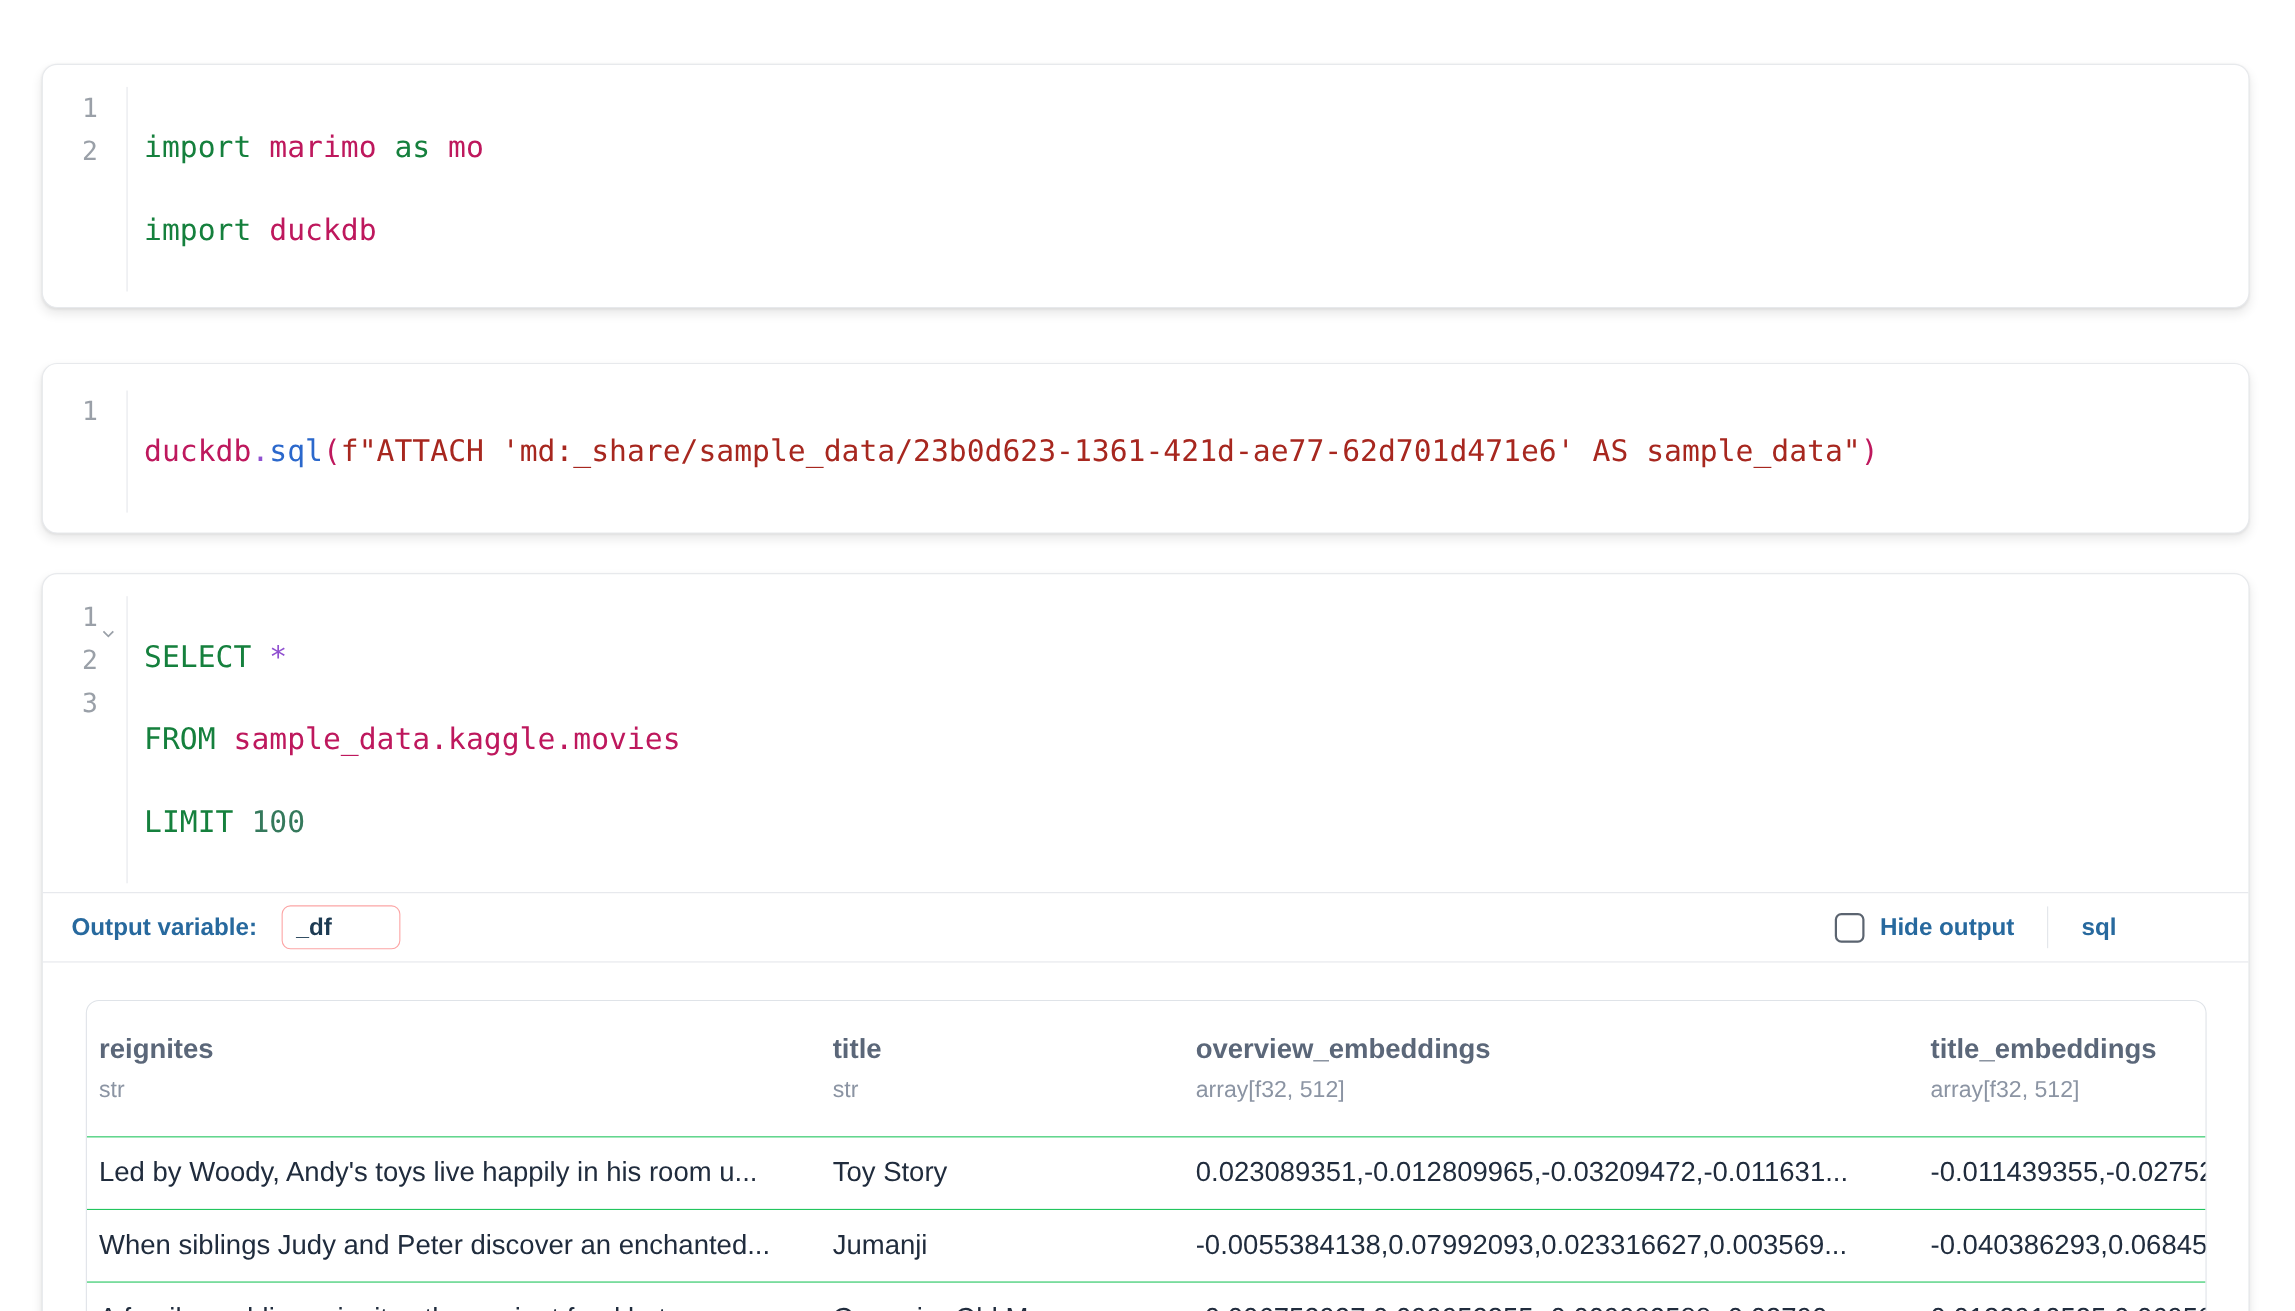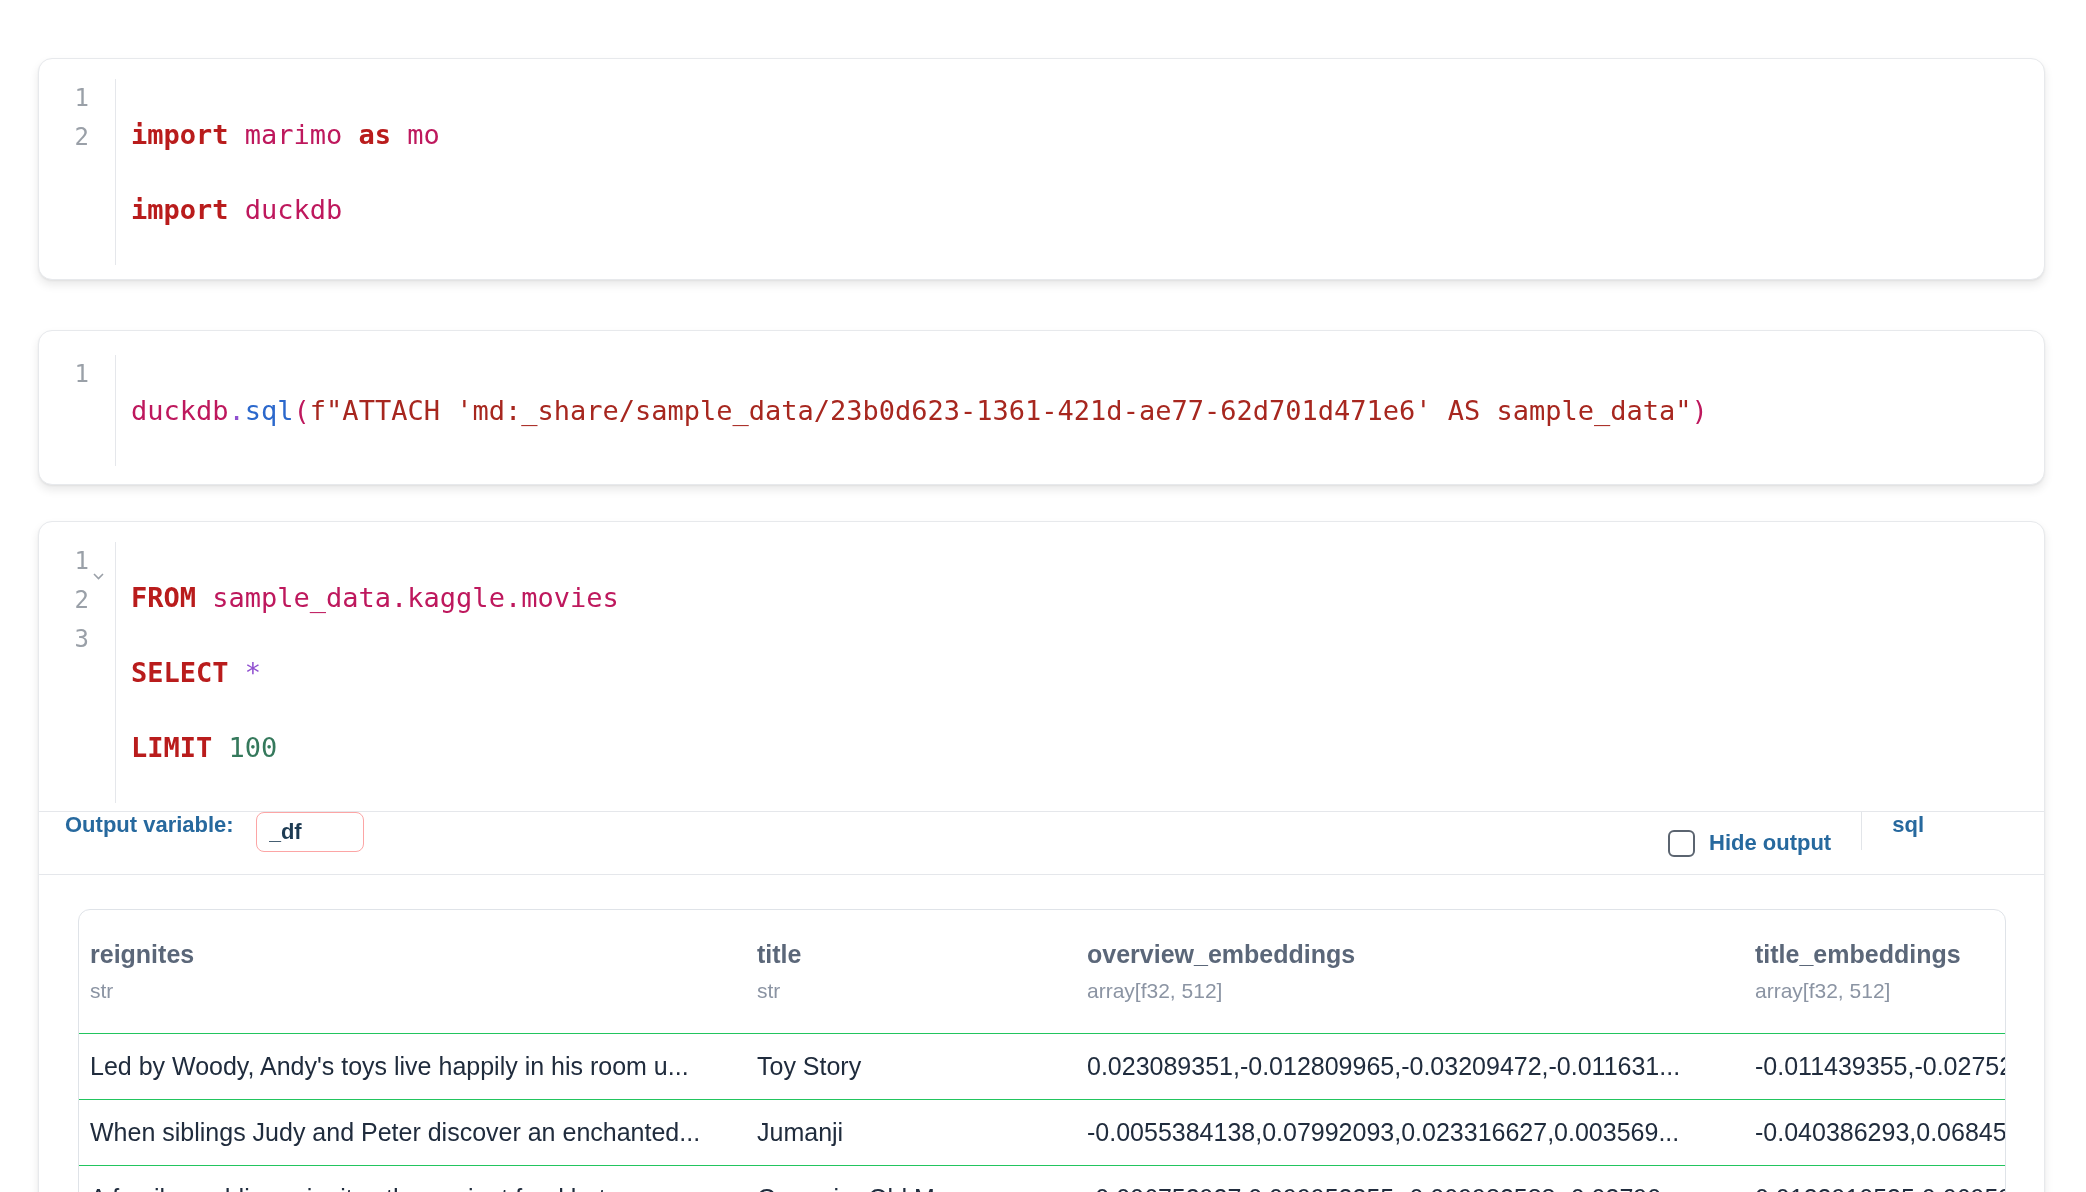--- a/index.html
+++ b/index.html
@@ -27,7 +27,7 @@
   .fold { position:absolute; left:calc(100% + 3px); top:12px; }
   .code { padding-left:15px; white-space:pre; overflow:hidden; }
   .cl { font-family:"DejaVu Sans Mono", monospace; font-size:27px; line-height:39px; }
-  .tk-kw  { color:#b91c1c; font-weight:bold; }
+  .tk-kw  { color:#15803d; font-weight:normal; }
   .tk-pl  { color:#be185d; }
   .tk-vi  { color:#9050d0; }
   .tk-fn  { color:#2b68cc; }

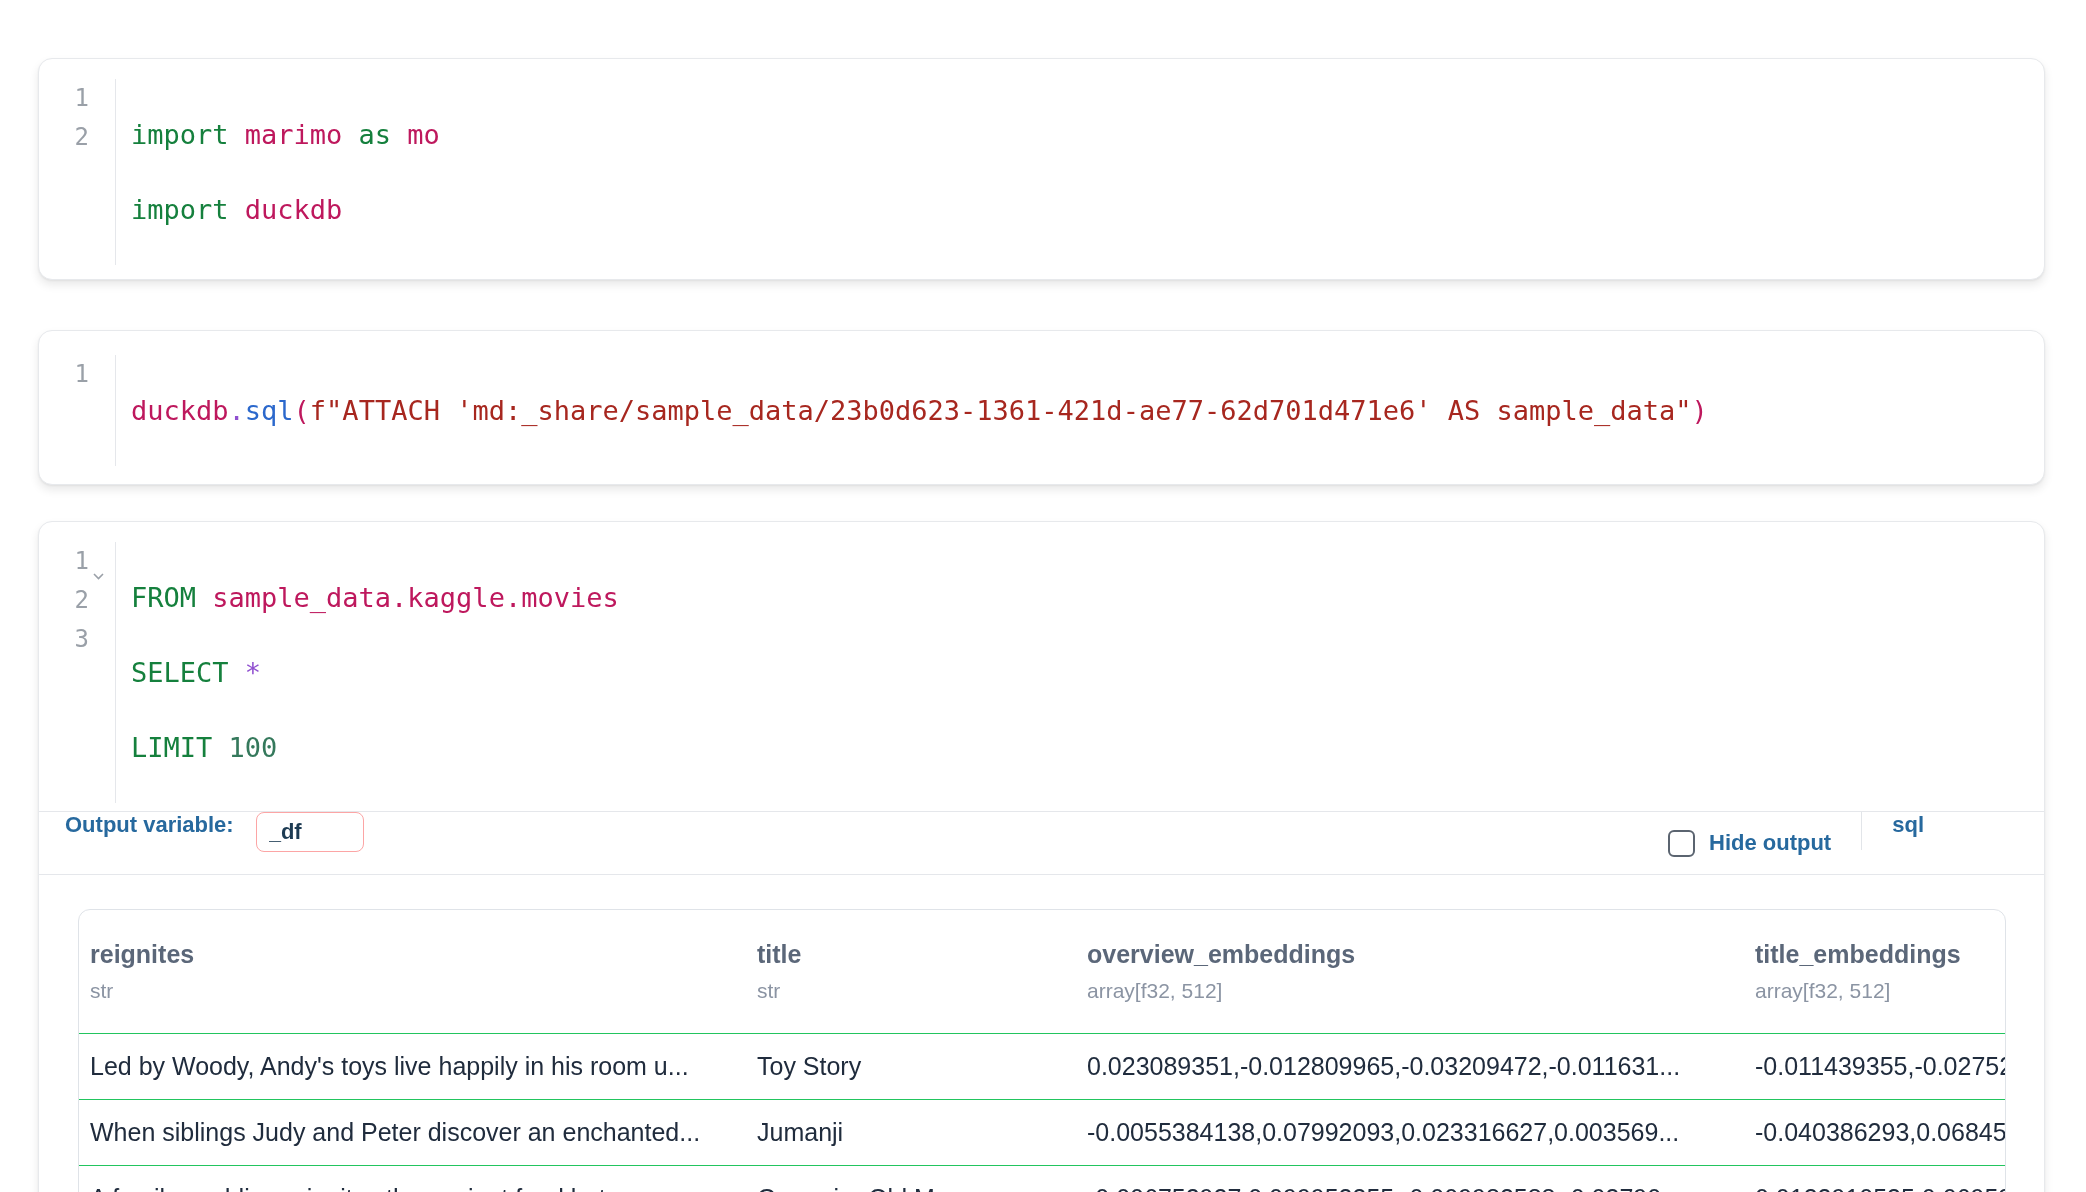--- a/index.html
+++ b/index.html
@@ -109,8 +109,8 @@
         <div class="ln">3</div>
       </div>
       <div class="code">
+        <div class="cl"><span class="tk-kw">SELECT</span><span class="tk-pl"> </span><span class="tk-vi">*</span></div>
         <div class="cl"><span class="tk-kw">FROM</span><span class="tk-pl"> sample_data.kaggle.movies</span></div>
-        <div class="cl"><span class="tk-kw">SELECT</span><span class="tk-pl"> </span><span class="tk-vi">*</span></div>
         <div class="cl"><span class="tk-kw">LIMIT</span><span class="tk-pl"> </span><span class="tk-num">100</span></div>
       </div>
     </div>

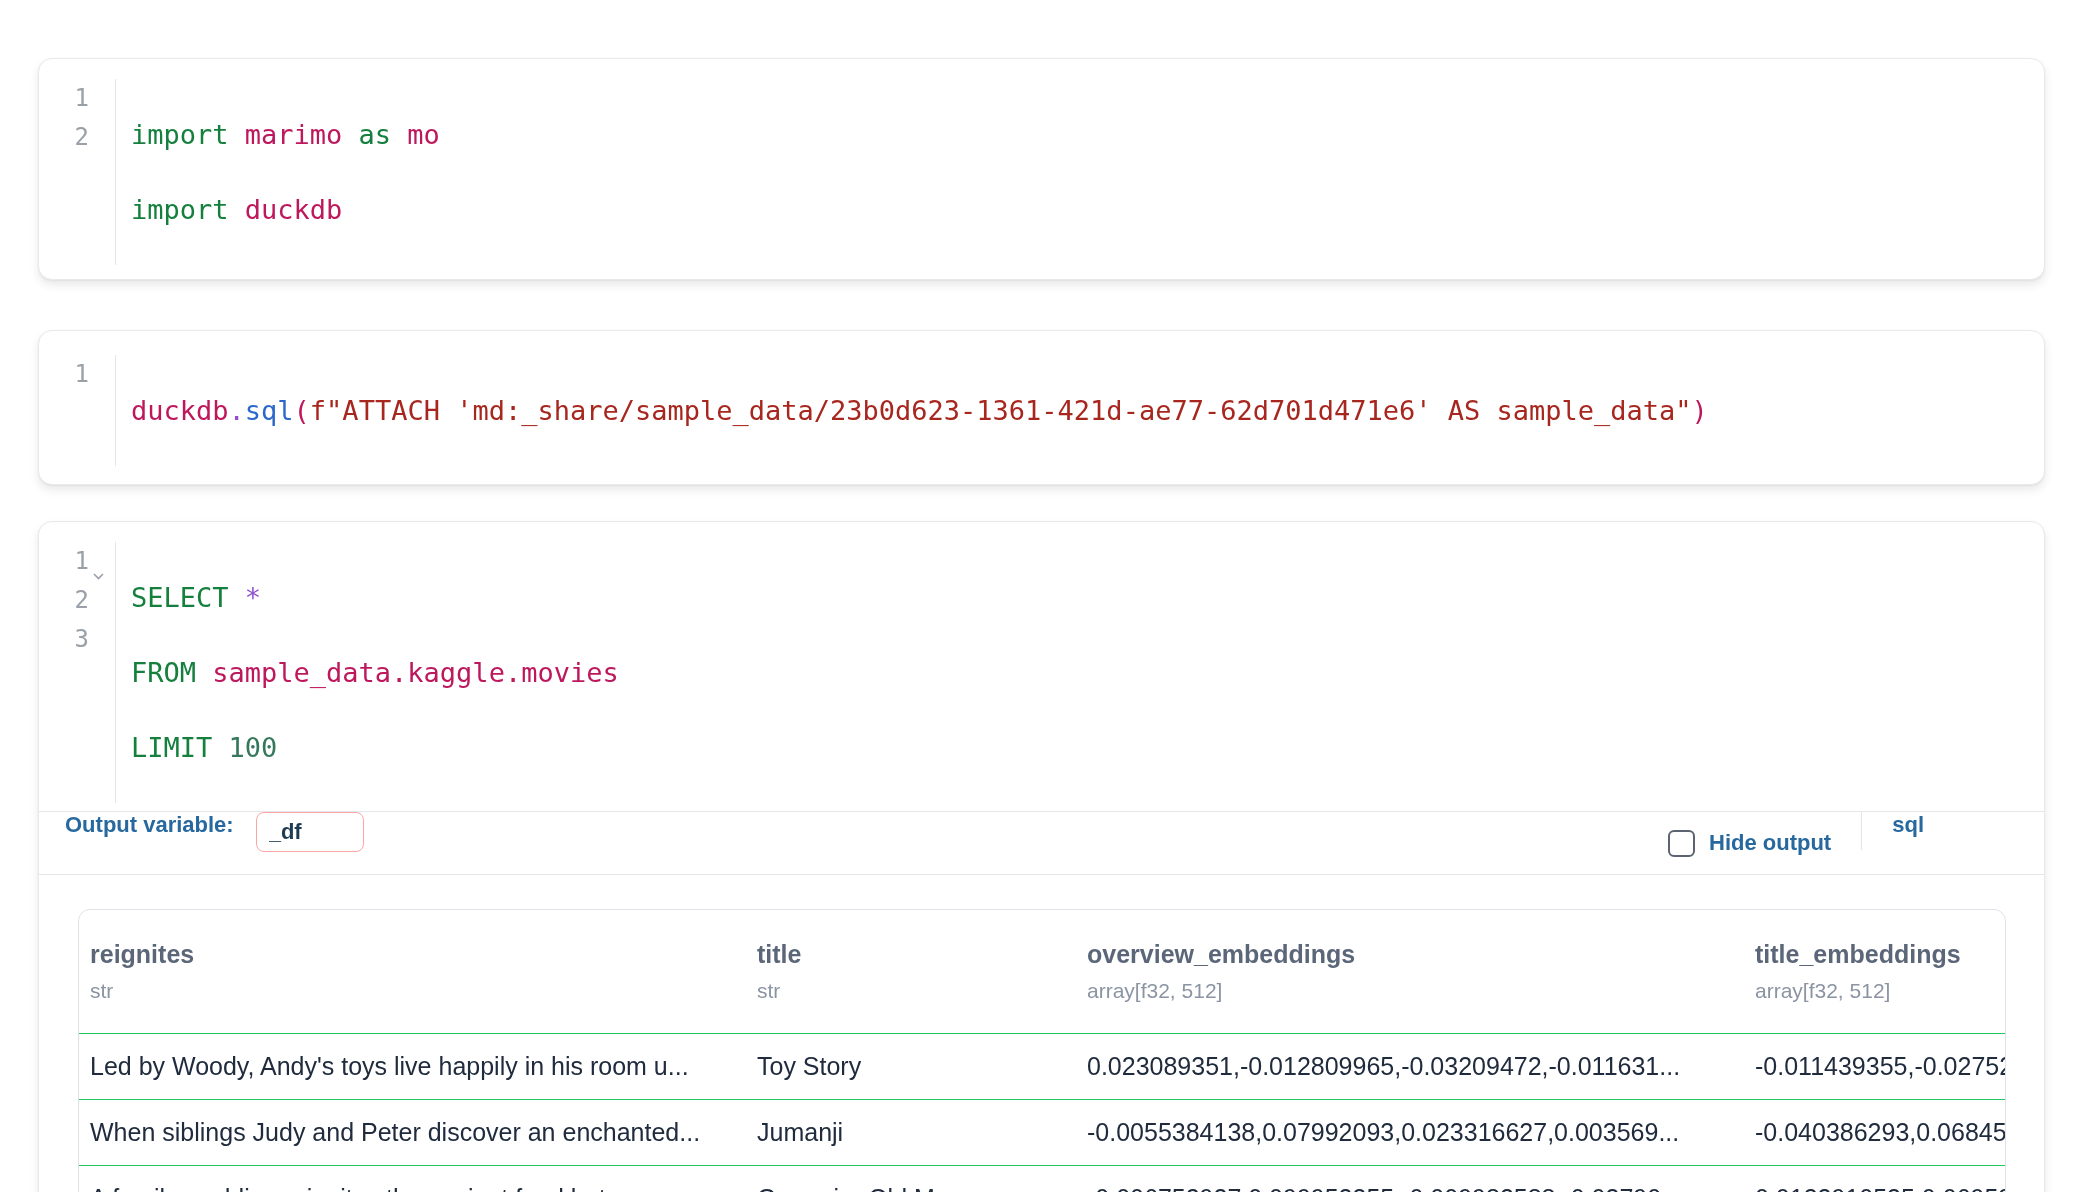--- a/index.html
+++ b/index.html
@@ -37,7 +37,7 @@
   .hdivider { border-top:1px solid #e5e7eb; }
 
   
-  .outvar-row { height:62px; display:flex; padding:0 120px 0 26px; }
+  .outvar-row { height:62px; display:flex; align-items:center; padding:0 120px 0 26px; }
   .outvar-label { color:#27699e; font-weight:bold; font-size:22px; }
   .outvar-input { margin-left:22px; width:108px; height:40px; border:1px solid #fca5a5;
                   border-radius:8px; font-family:"Liberation Sans",sans-serif;

